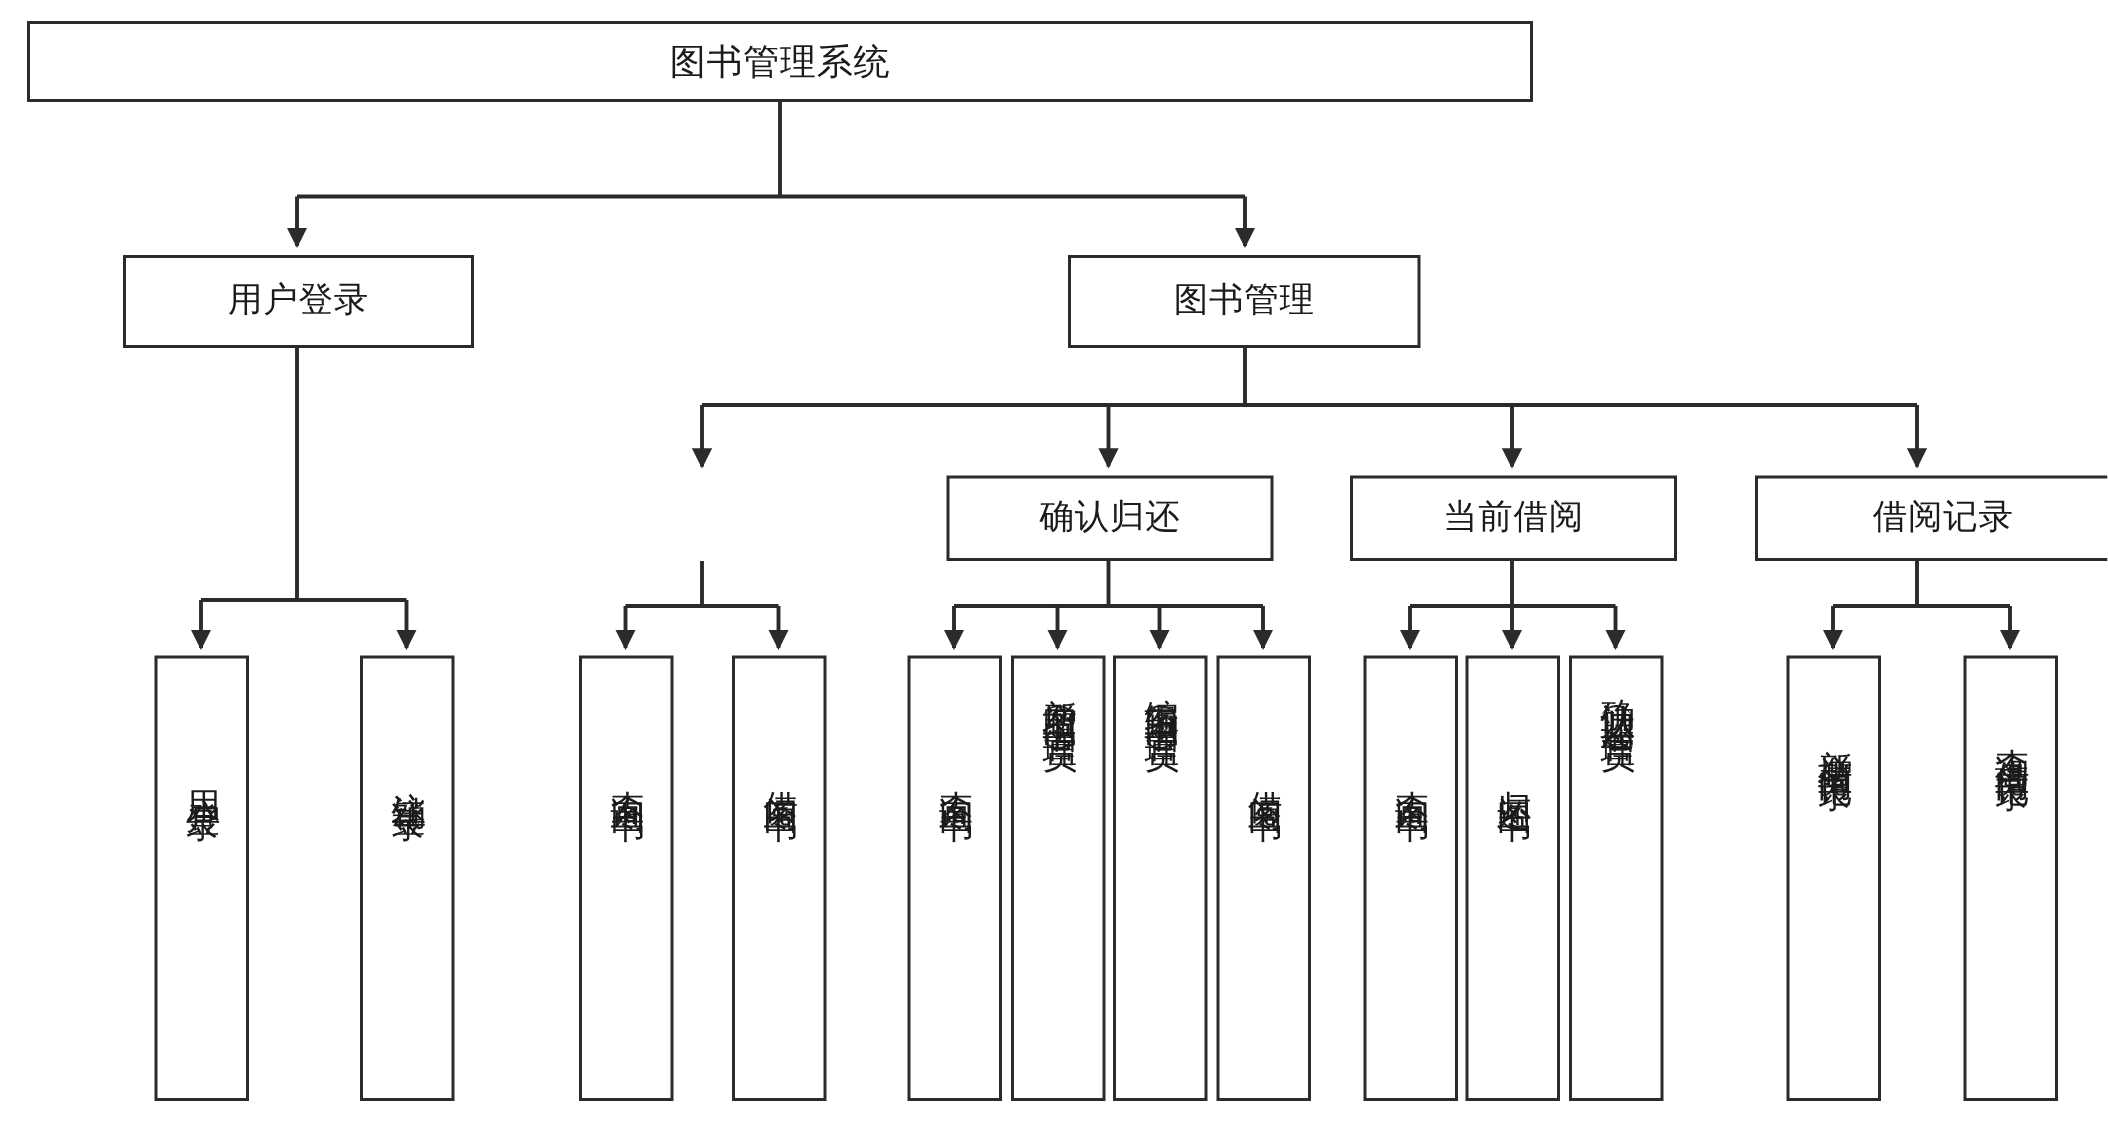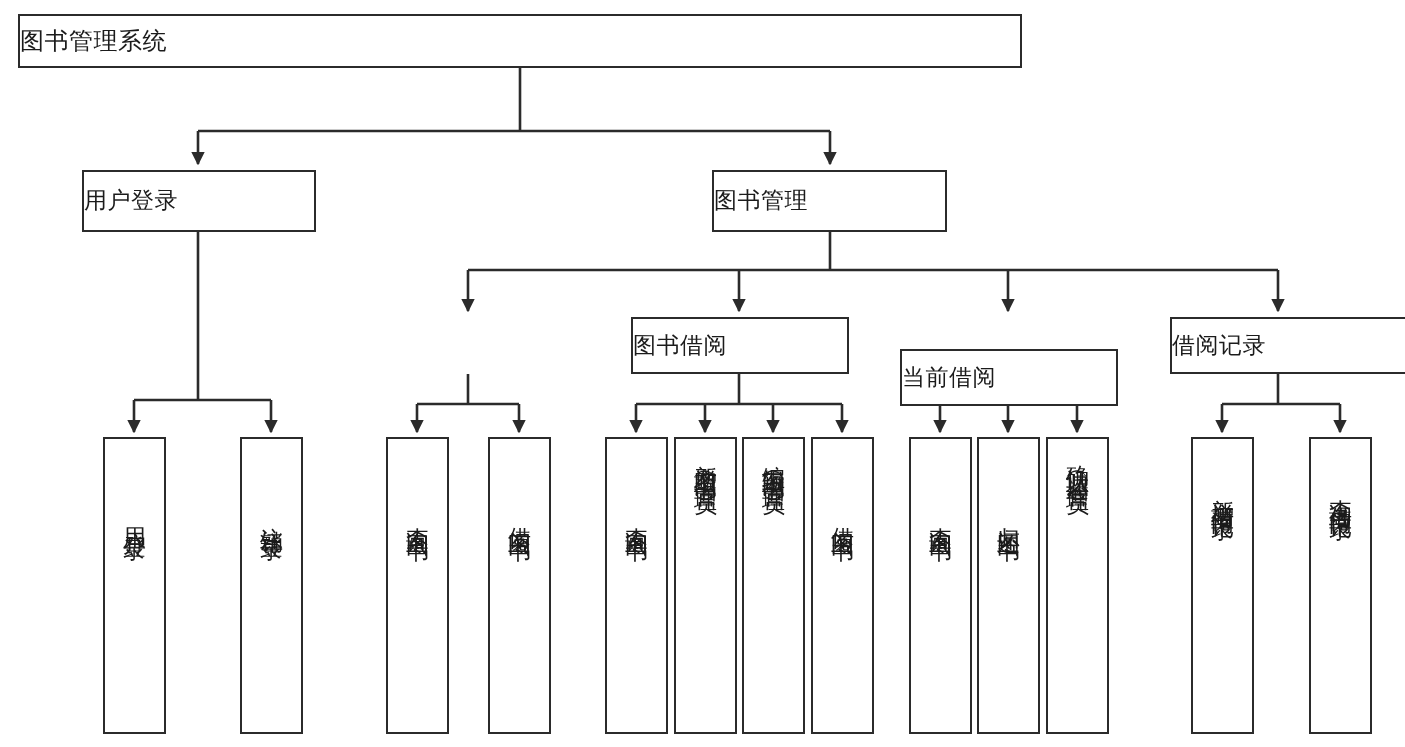--- a/index.html
+++ b/index.html
@@ -33,6 +33,7 @@
     border: 2.5px solid #2b2b2b;
     display: flex;
     align-items: center;
+    justify-content: center;
     z-index: 2;
   }
   .node-label {

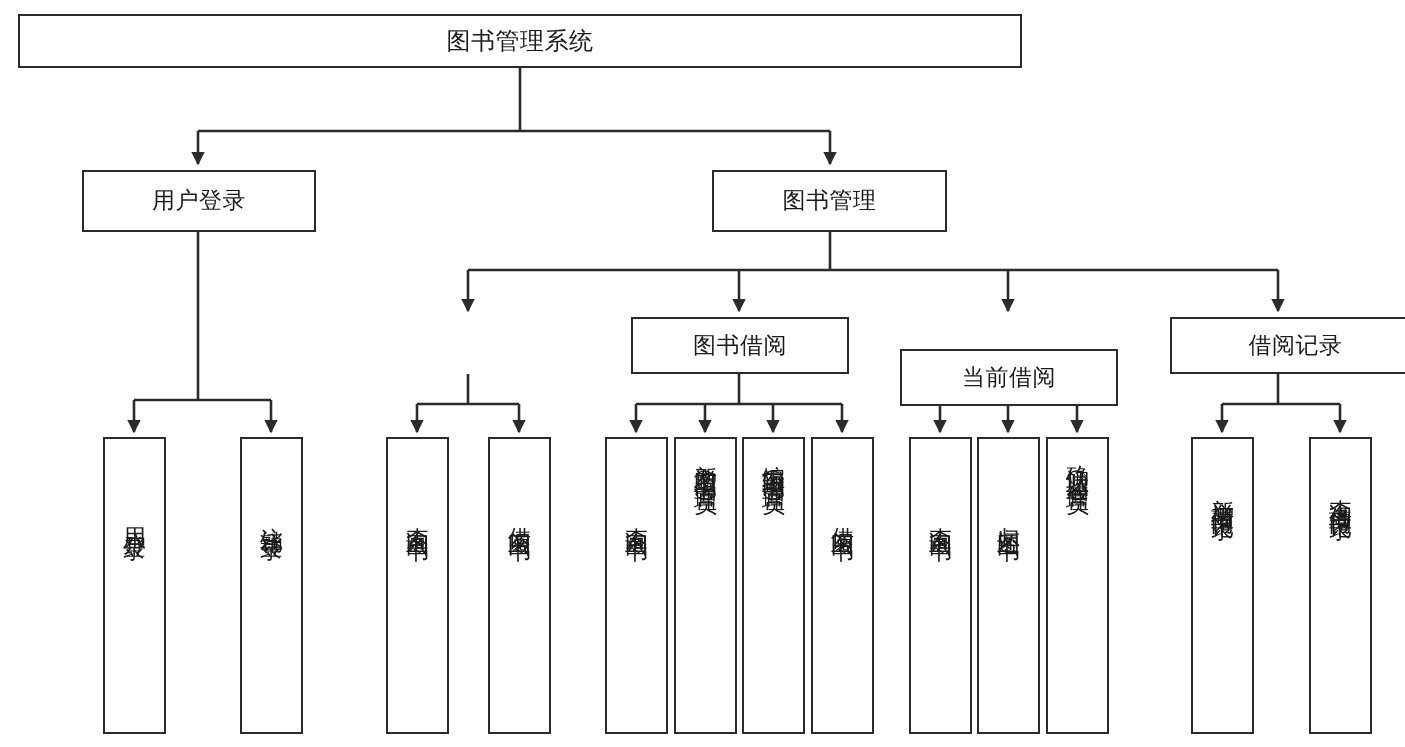--- a/index.html
+++ b/index.html
@@ -147,7 +147,7 @@
   </div>
 
   <div class="node horiz" style="left:631px; top:317px; width:218px; height:57px;">
-    <span class="node-label">图书借阅</span>
+    <span class="node-label">确认归还</span>
   </div>
   <div class="node horiz" style="left:900px; top:317px; width:218px; height:57px;margin-top:32px;">
     <span class="node-label">当前借阅</span>

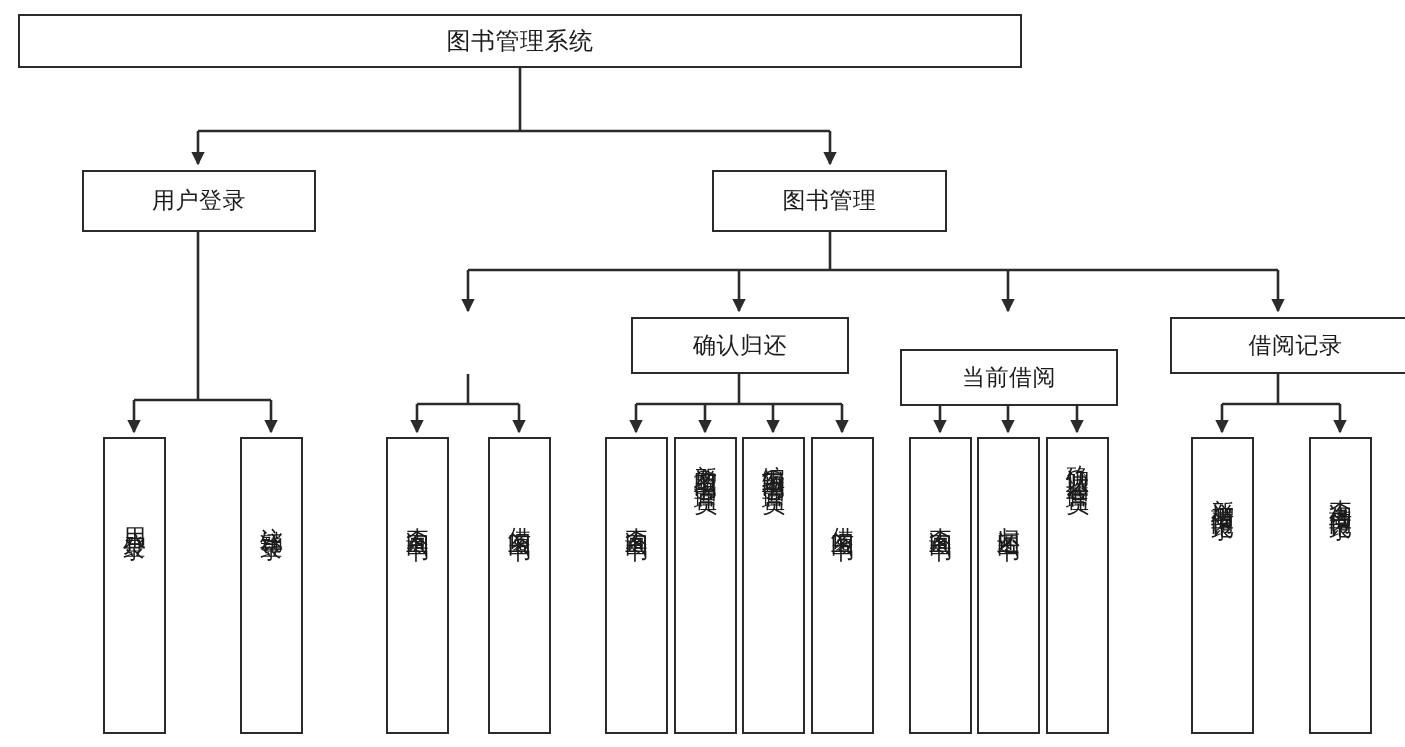--- a/index.html
+++ b/index.html
@@ -149,7 +149,7 @@
   <div class="node horiz" style="left:631px; top:317px; width:218px; height:57px;">
     <span class="node-label">确认归还</span>
   </div>
-  <div class="node horiz" style="left:900px; top:317px; width:218px; height:57px;margin-top:32px;">
+  <div class="node horiz" style="left:900px; top:317px; width:218px; height:57px;">
     <span class="node-label">当前借阅</span>
   </div>
   <div class="node horiz" style="left:1170px; top:317px; width:251px; height:57px;">

